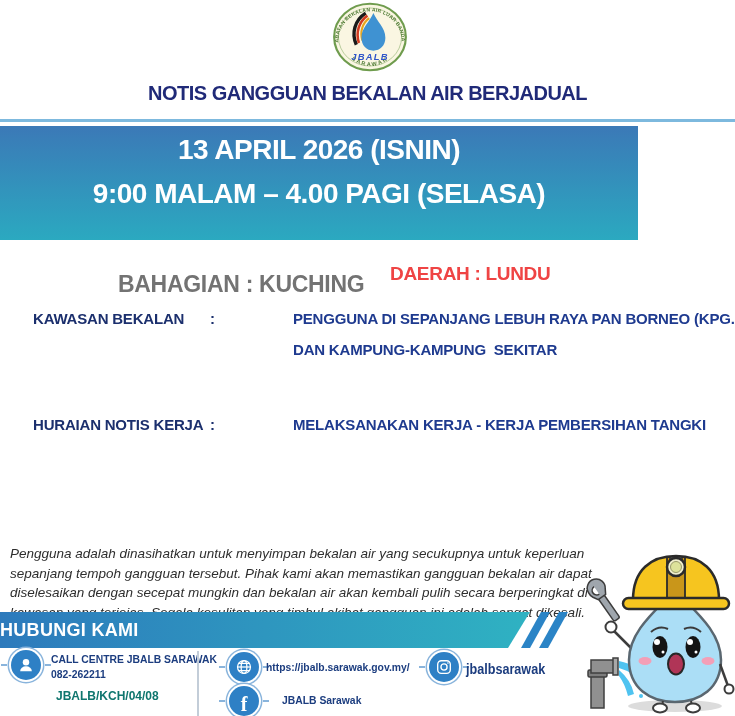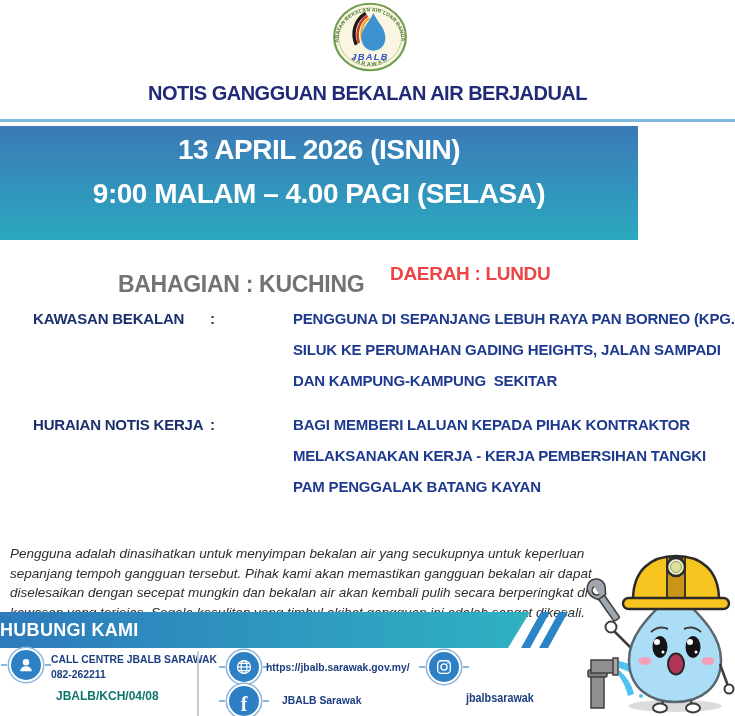--- a/index.html
+++ b/index.html
@@ -129,7 +129,6 @@
     <div class="sec-colon">:</div>
     <div class="sec-lines">
       <div class="sec-line">PENGGUNA DI SEPANJANG LEBUH RAYA PAN BORNEO (KPG.</div>
-      <div class="sec-line">SILUK KE PERUMAHAN GADING HEIGHTS, JALAN SAMPADI</div>
       <div class="sec-line">DAN KAMPUNG-KAMPUNG  SEKITAR</div>
     </div>
   </div>

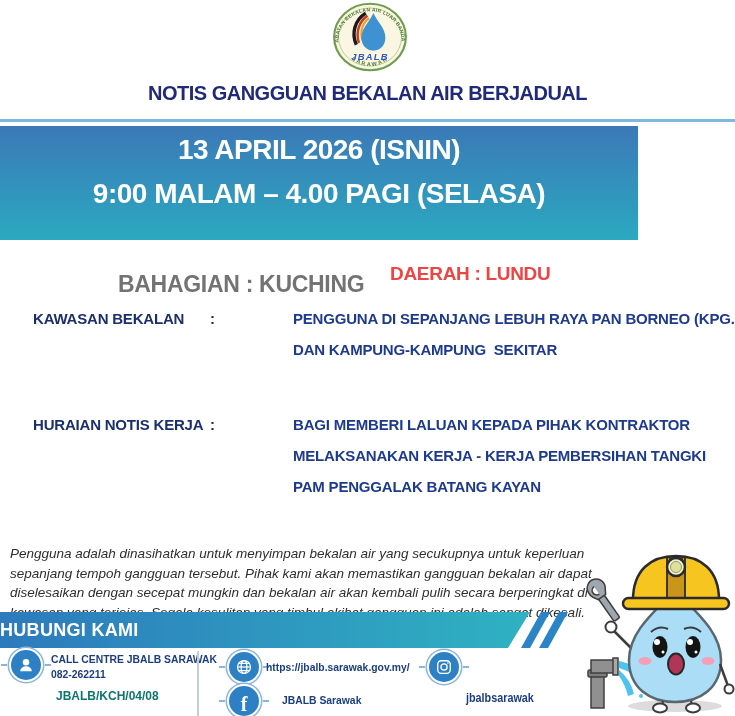--- a/index.html
+++ b/index.html
@@ -137,7 +137,6 @@
     <div class="sec-label">HURAIAN NOTIS KERJA</div>
     <div class="sec-colon">:</div>
     <div class="sec-lines">
-      <div class="sec-line">BAGI MEMBERI LALUAN KEPADA PIHAK KONTRAKTOR</div>
       <div class="sec-line">MELAKSANAKAN KERJA - KERJA PEMBERSIHAN TANGKI</div>
       <div class="sec-line">PAM PENGGALAK BATANG KAYAN</div>
     </div>

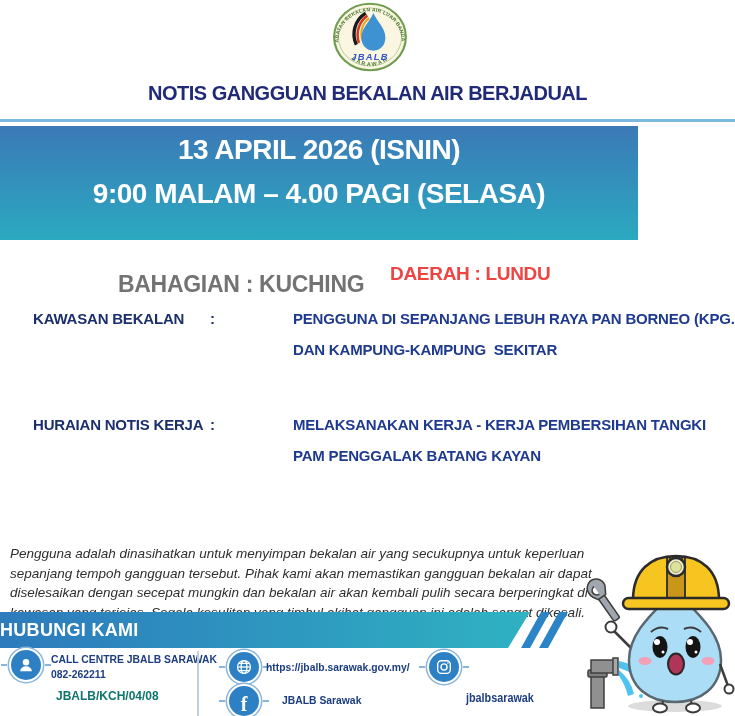--- a/index.html
+++ b/index.html
@@ -138,7 +138,6 @@
     <div class="sec-colon">:</div>
     <div class="sec-lines">
       <div class="sec-line">MELAKSANAKAN KERJA - KERJA PEMBERSIHAN TANGKI</div>
-      <div class="sec-line">PAM PENGGALAK BATANG KAYAN</div>
     </div>
   </div>
 

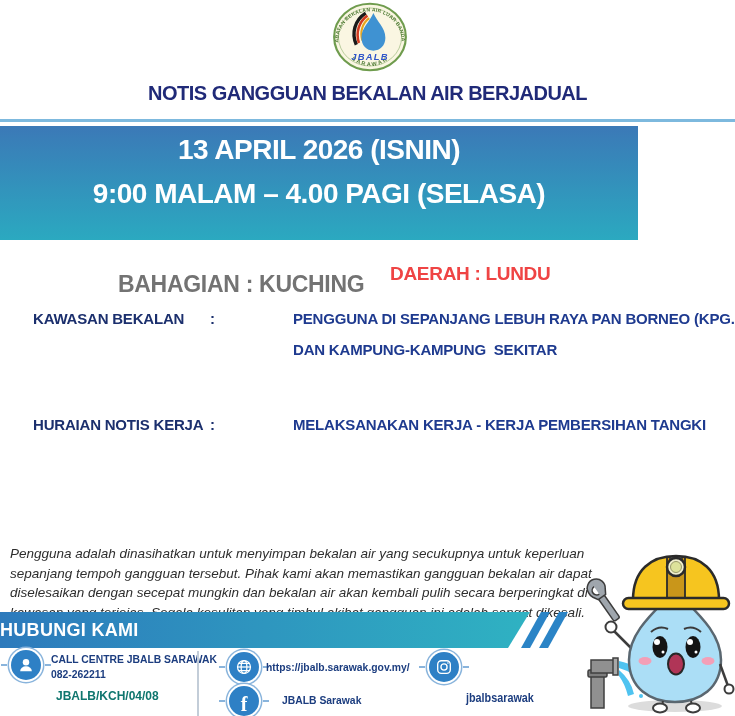--- a/index.html
+++ b/index.html
@@ -80,7 +80,7 @@
   .fb-text    { left:282px; top:694px; font-size:11.5px; }
   .fb-glyph   { color:#fff; font-family:"Liberation Serif", serif; font-weight:bold; font-size:20px; line-height:1; margin-top:5px; }
   .insta-icon { left:429px; top:652px; }
-  .insta-text { left:466px; top:691px; font-size:12px;text-align:right; }
+  .insta-text { left:466px; top:661px; font-size:14px;text-align:right; }
   
   .mascot { position:absolute; left:575px; top:548px; }
 </style>

